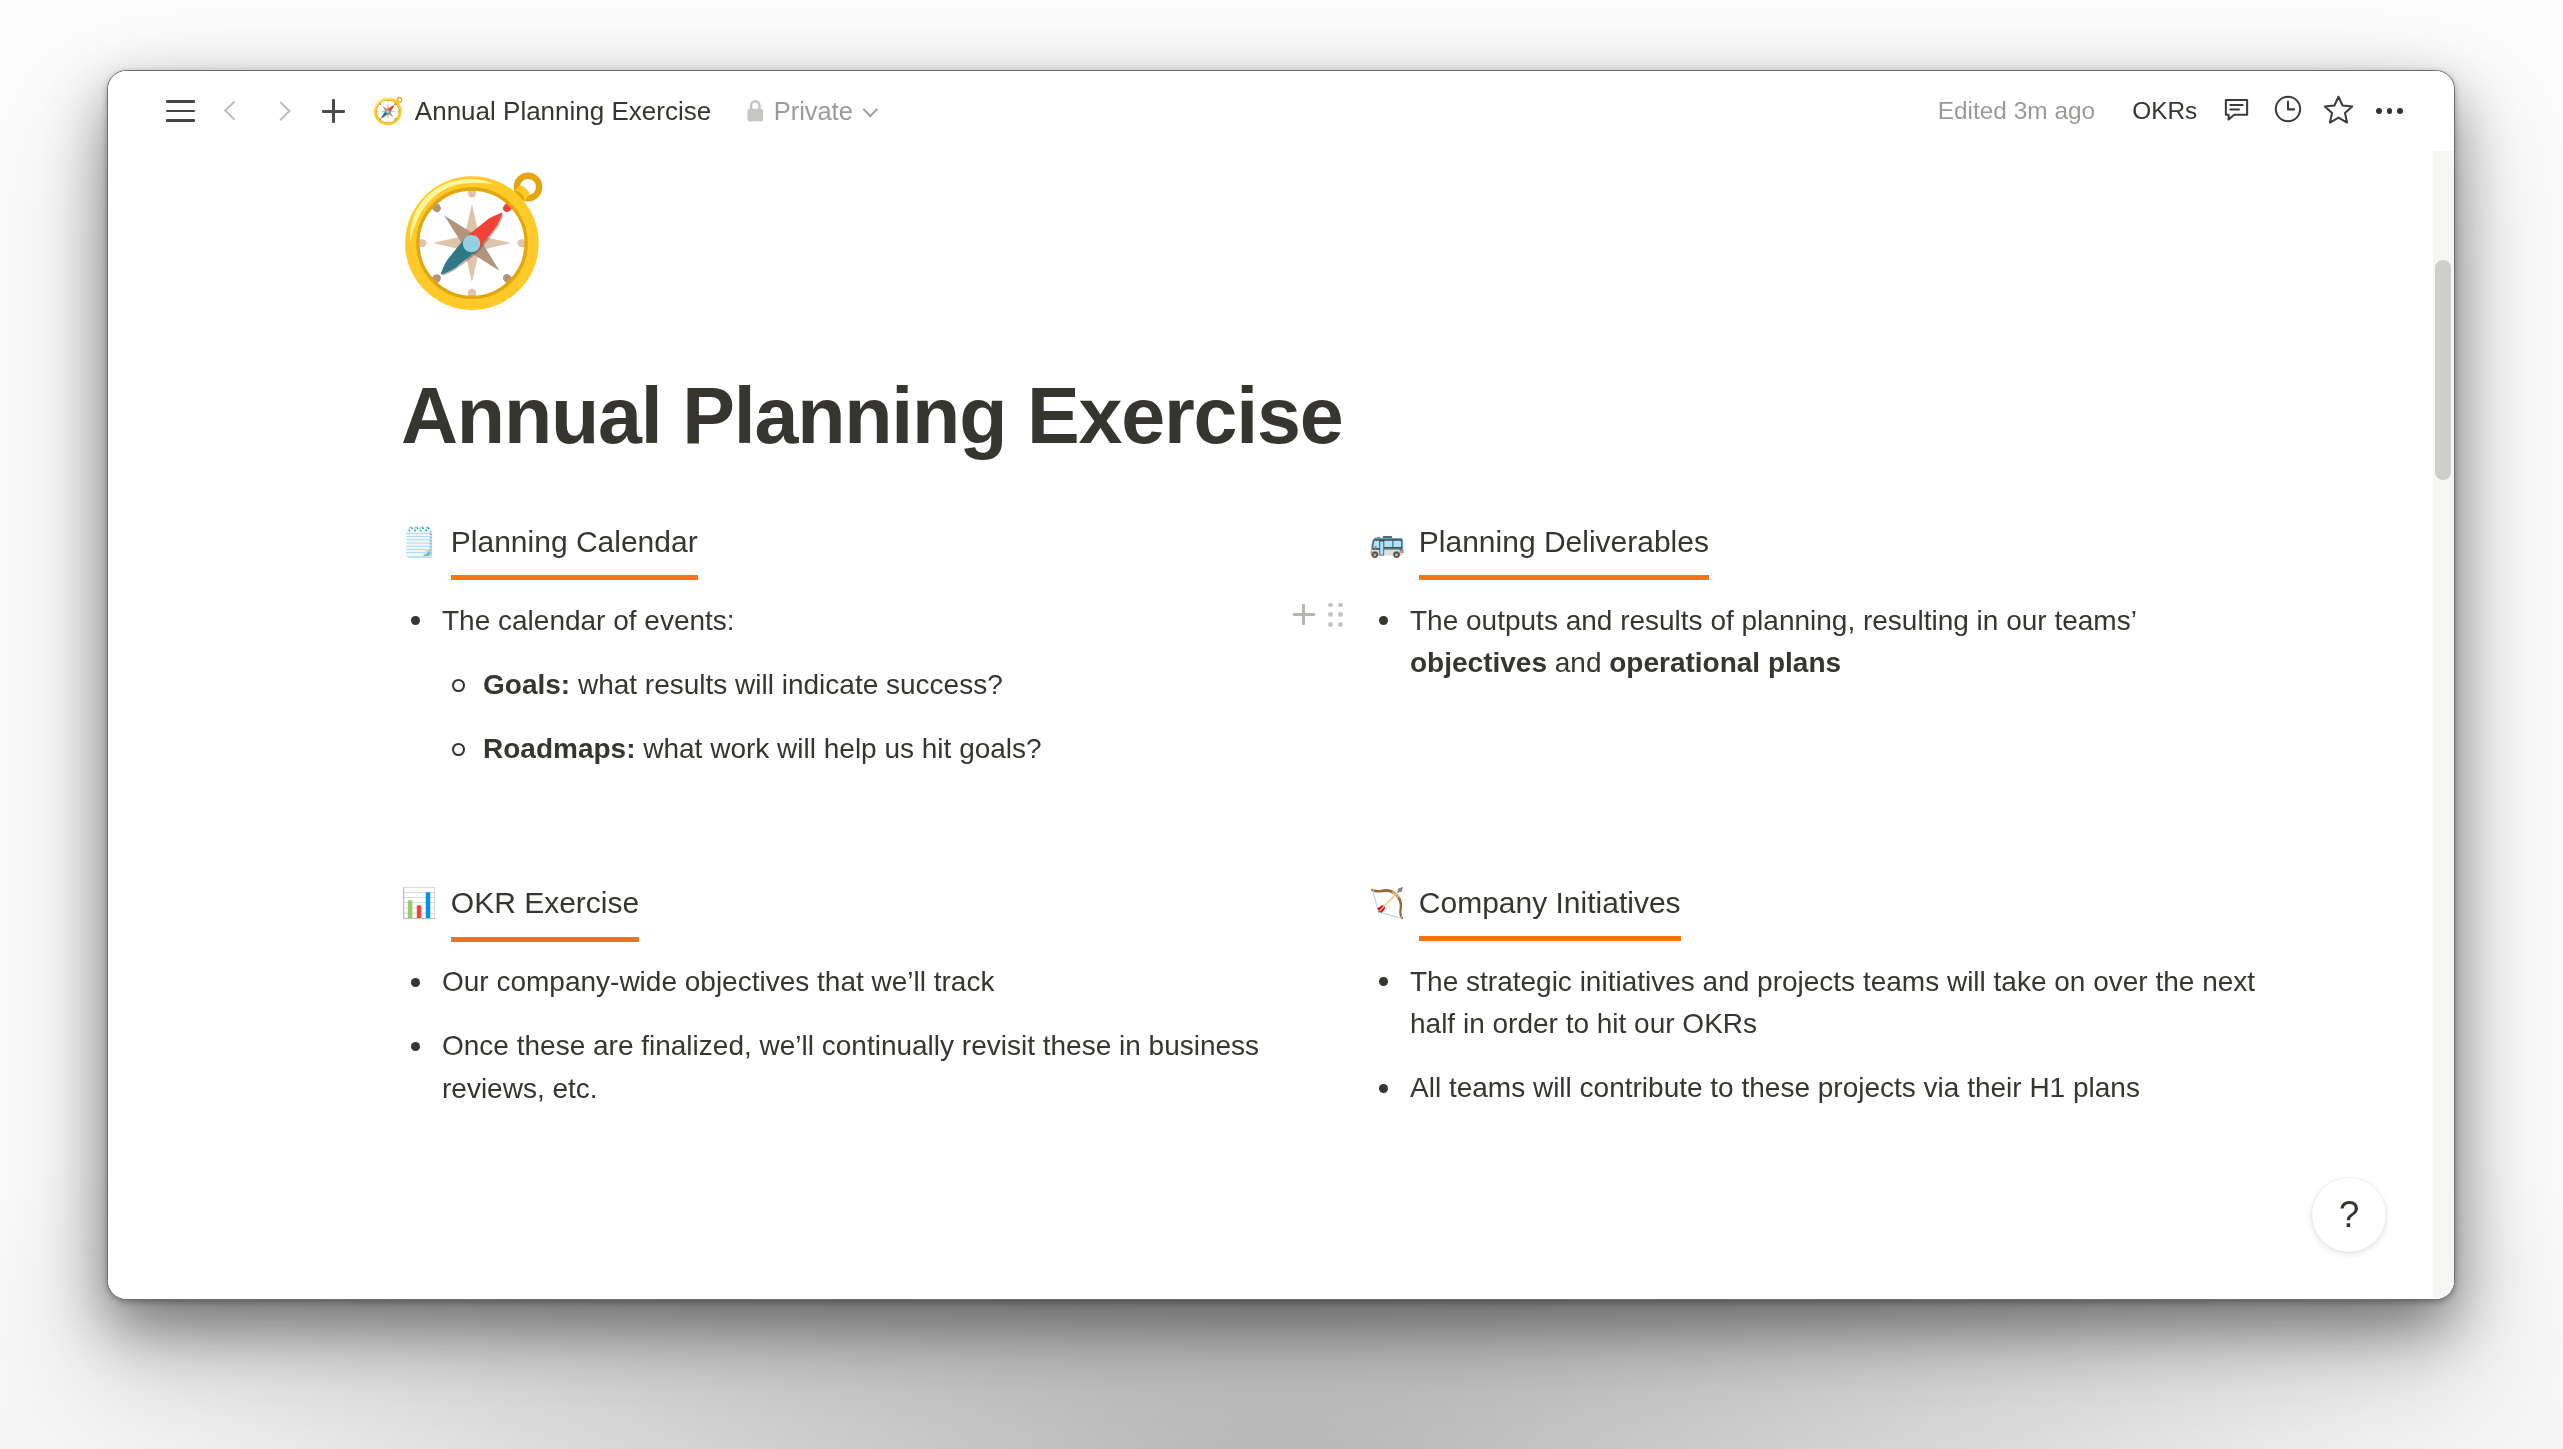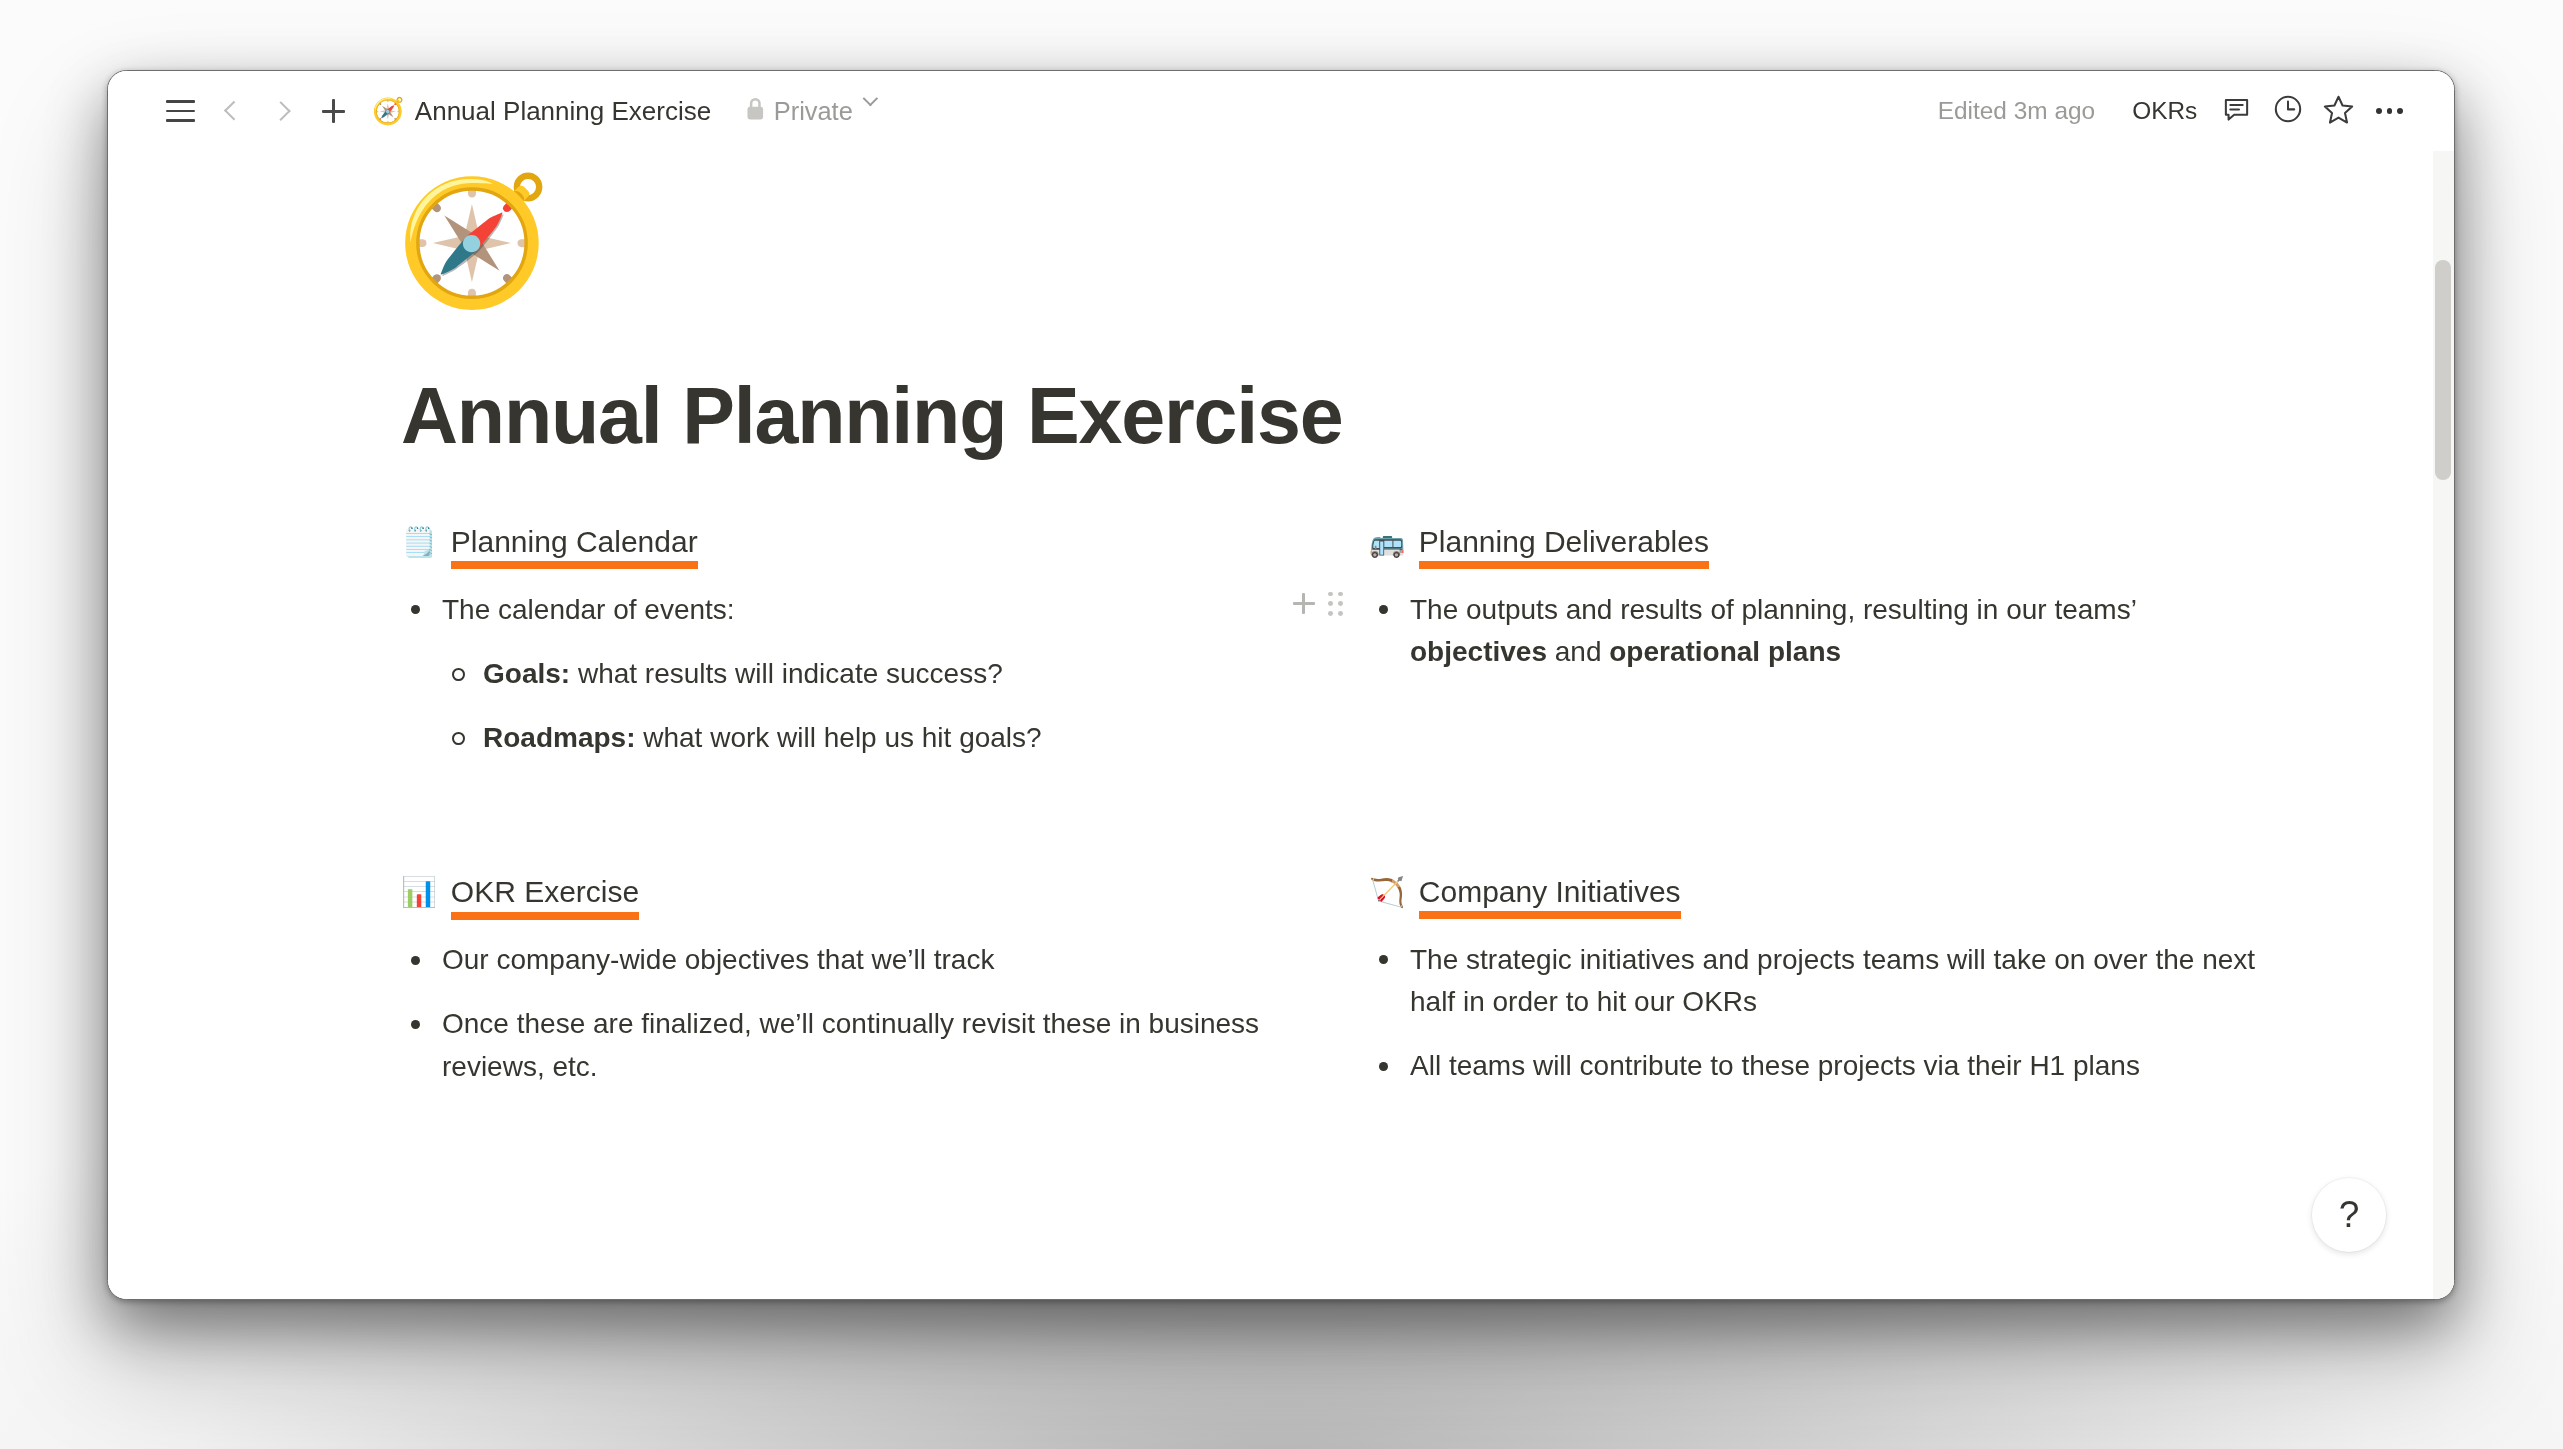--- a/index.html
+++ b/index.html
@@ -115,7 +115,7 @@
   }
 
   .privacy {
-    display: flex; gap: 8.8px;
+    display: flex; align-items: center; gap: 8.8px;
     padding: 6.8px 9.8px;
     border-radius: 5.9px;
     cursor: pointer;

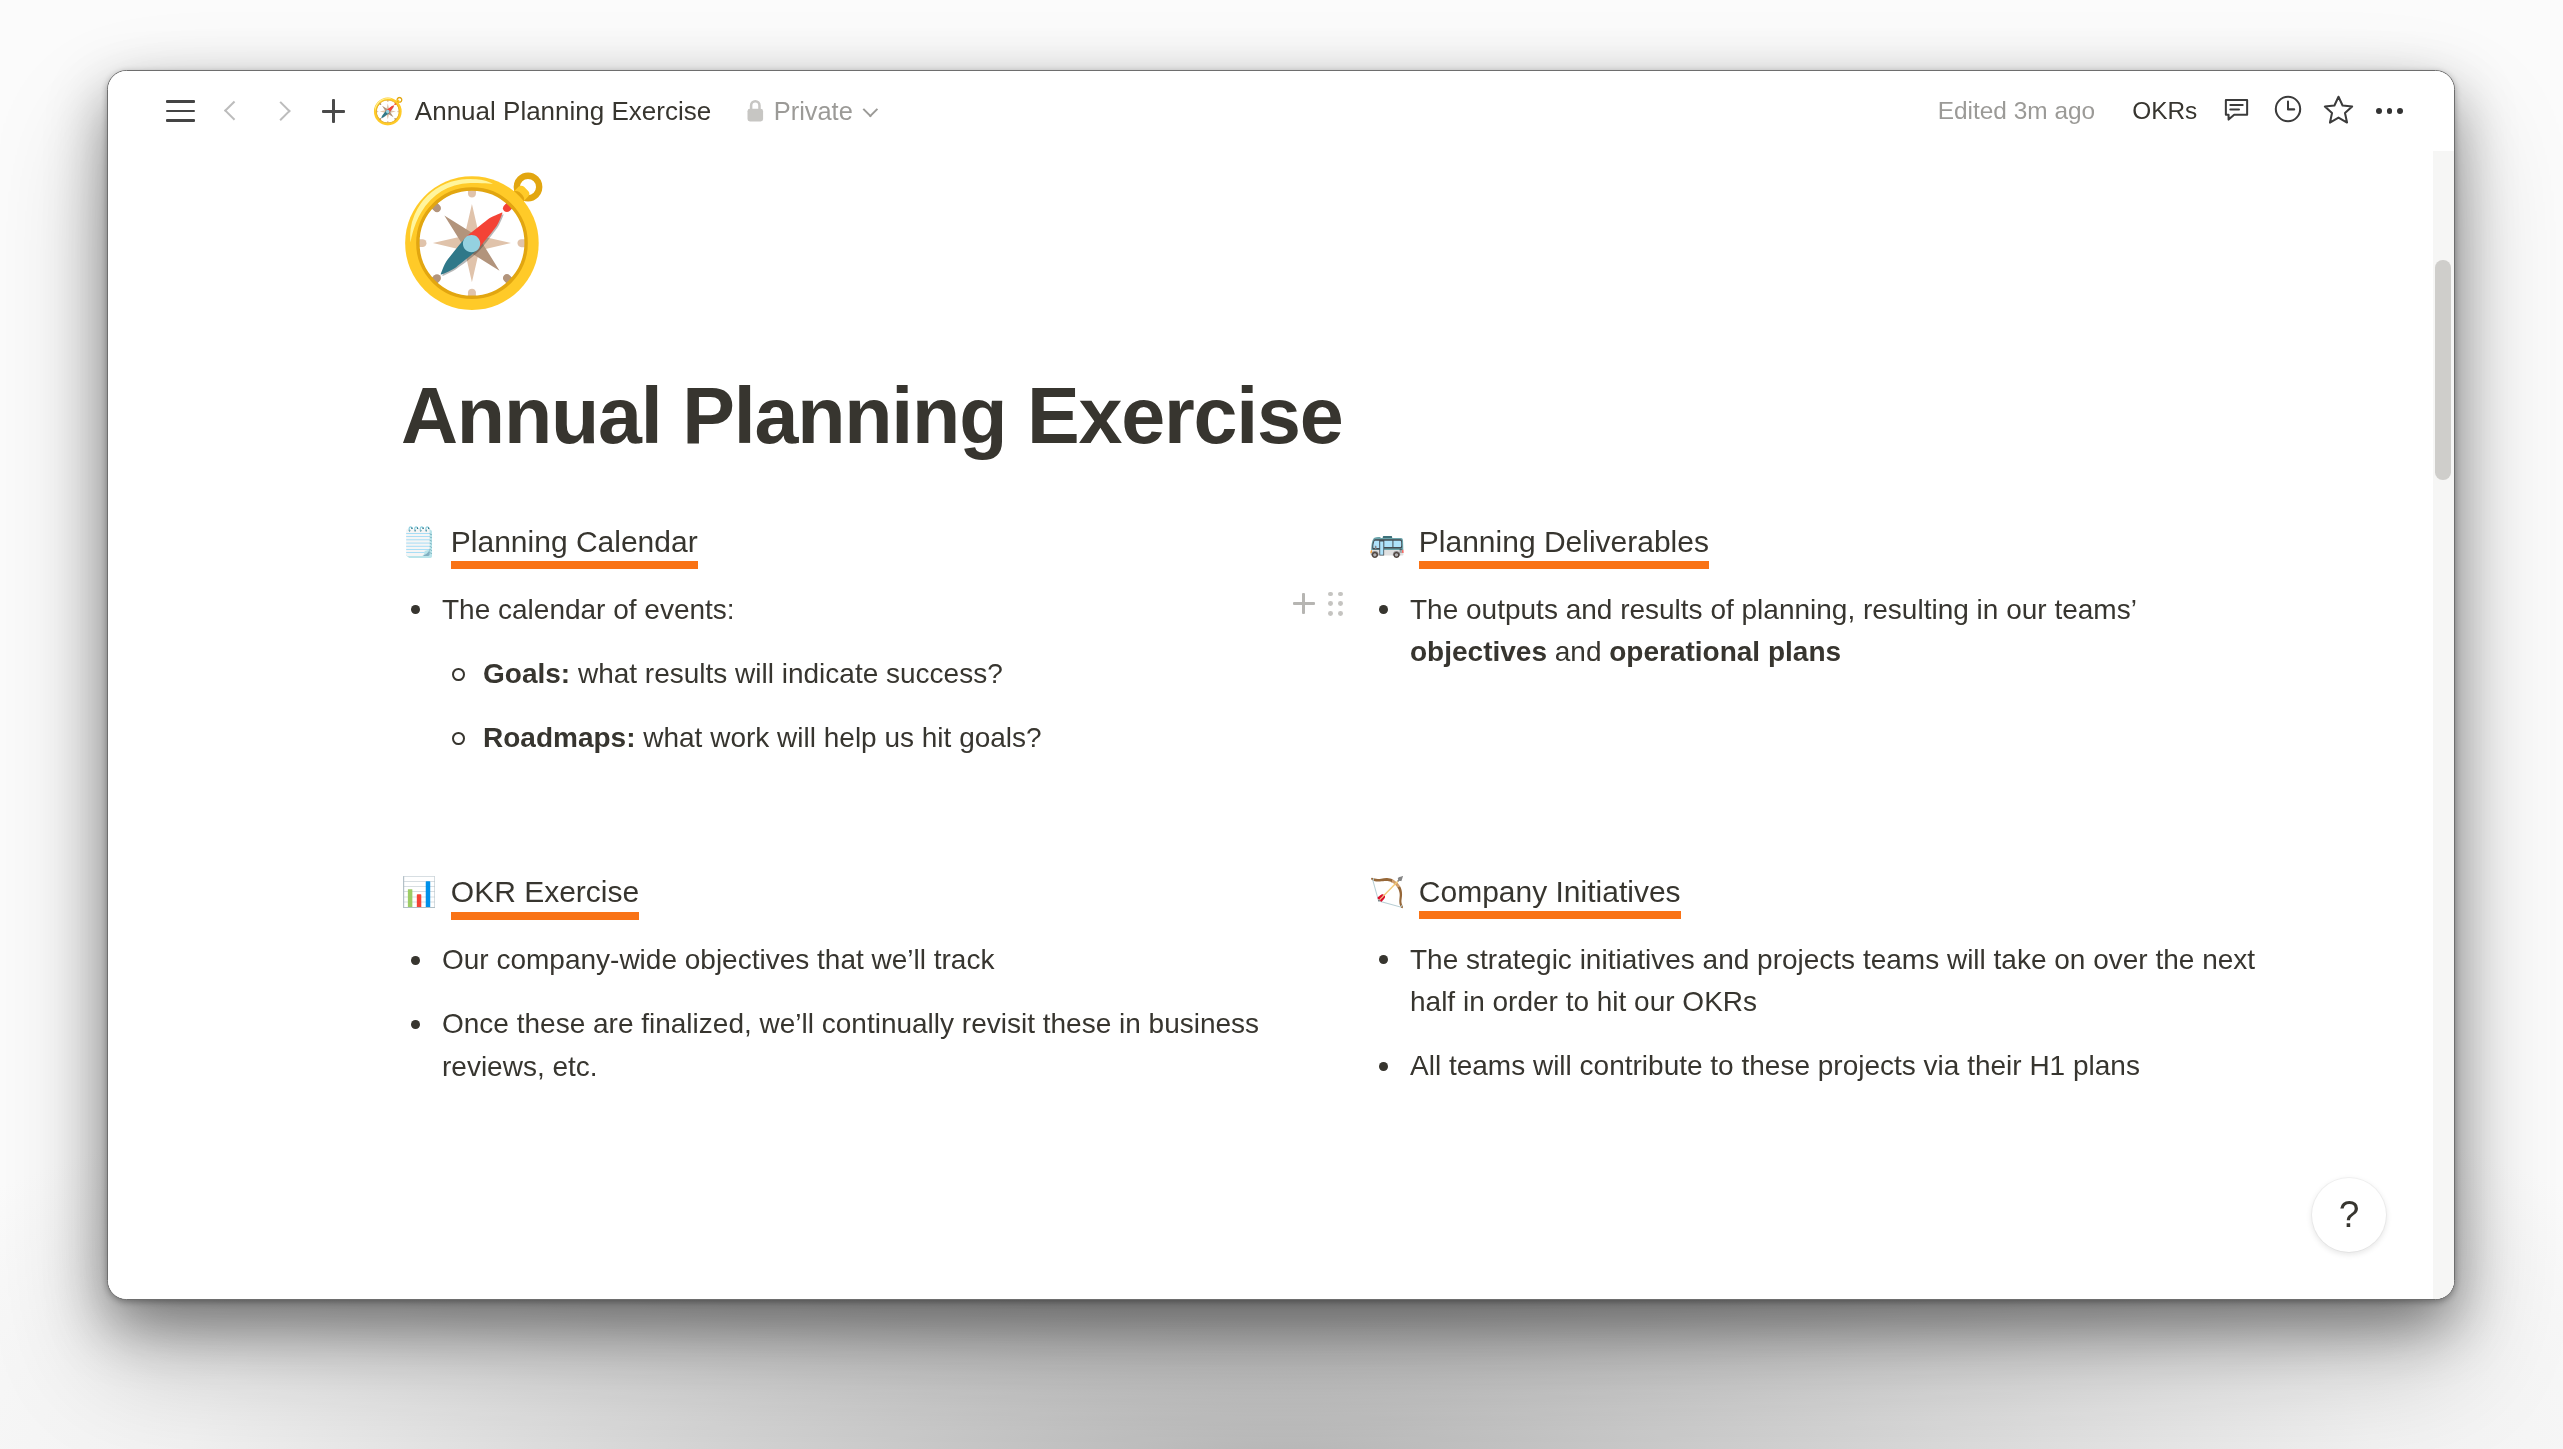--- a/index.html
+++ b/index.html
@@ -217,8 +217,8 @@
   .sec-link {
     font-size: 30px;
     color: #37352f;
-    border-bottom: 8px solid #f97316;
-    padding-bottom: 1px;
+    border-bottom: 5px solid #f97316;
+    padding-bottom: 15px;
     cursor: pointer;
     line-height: 1.22;
   }

